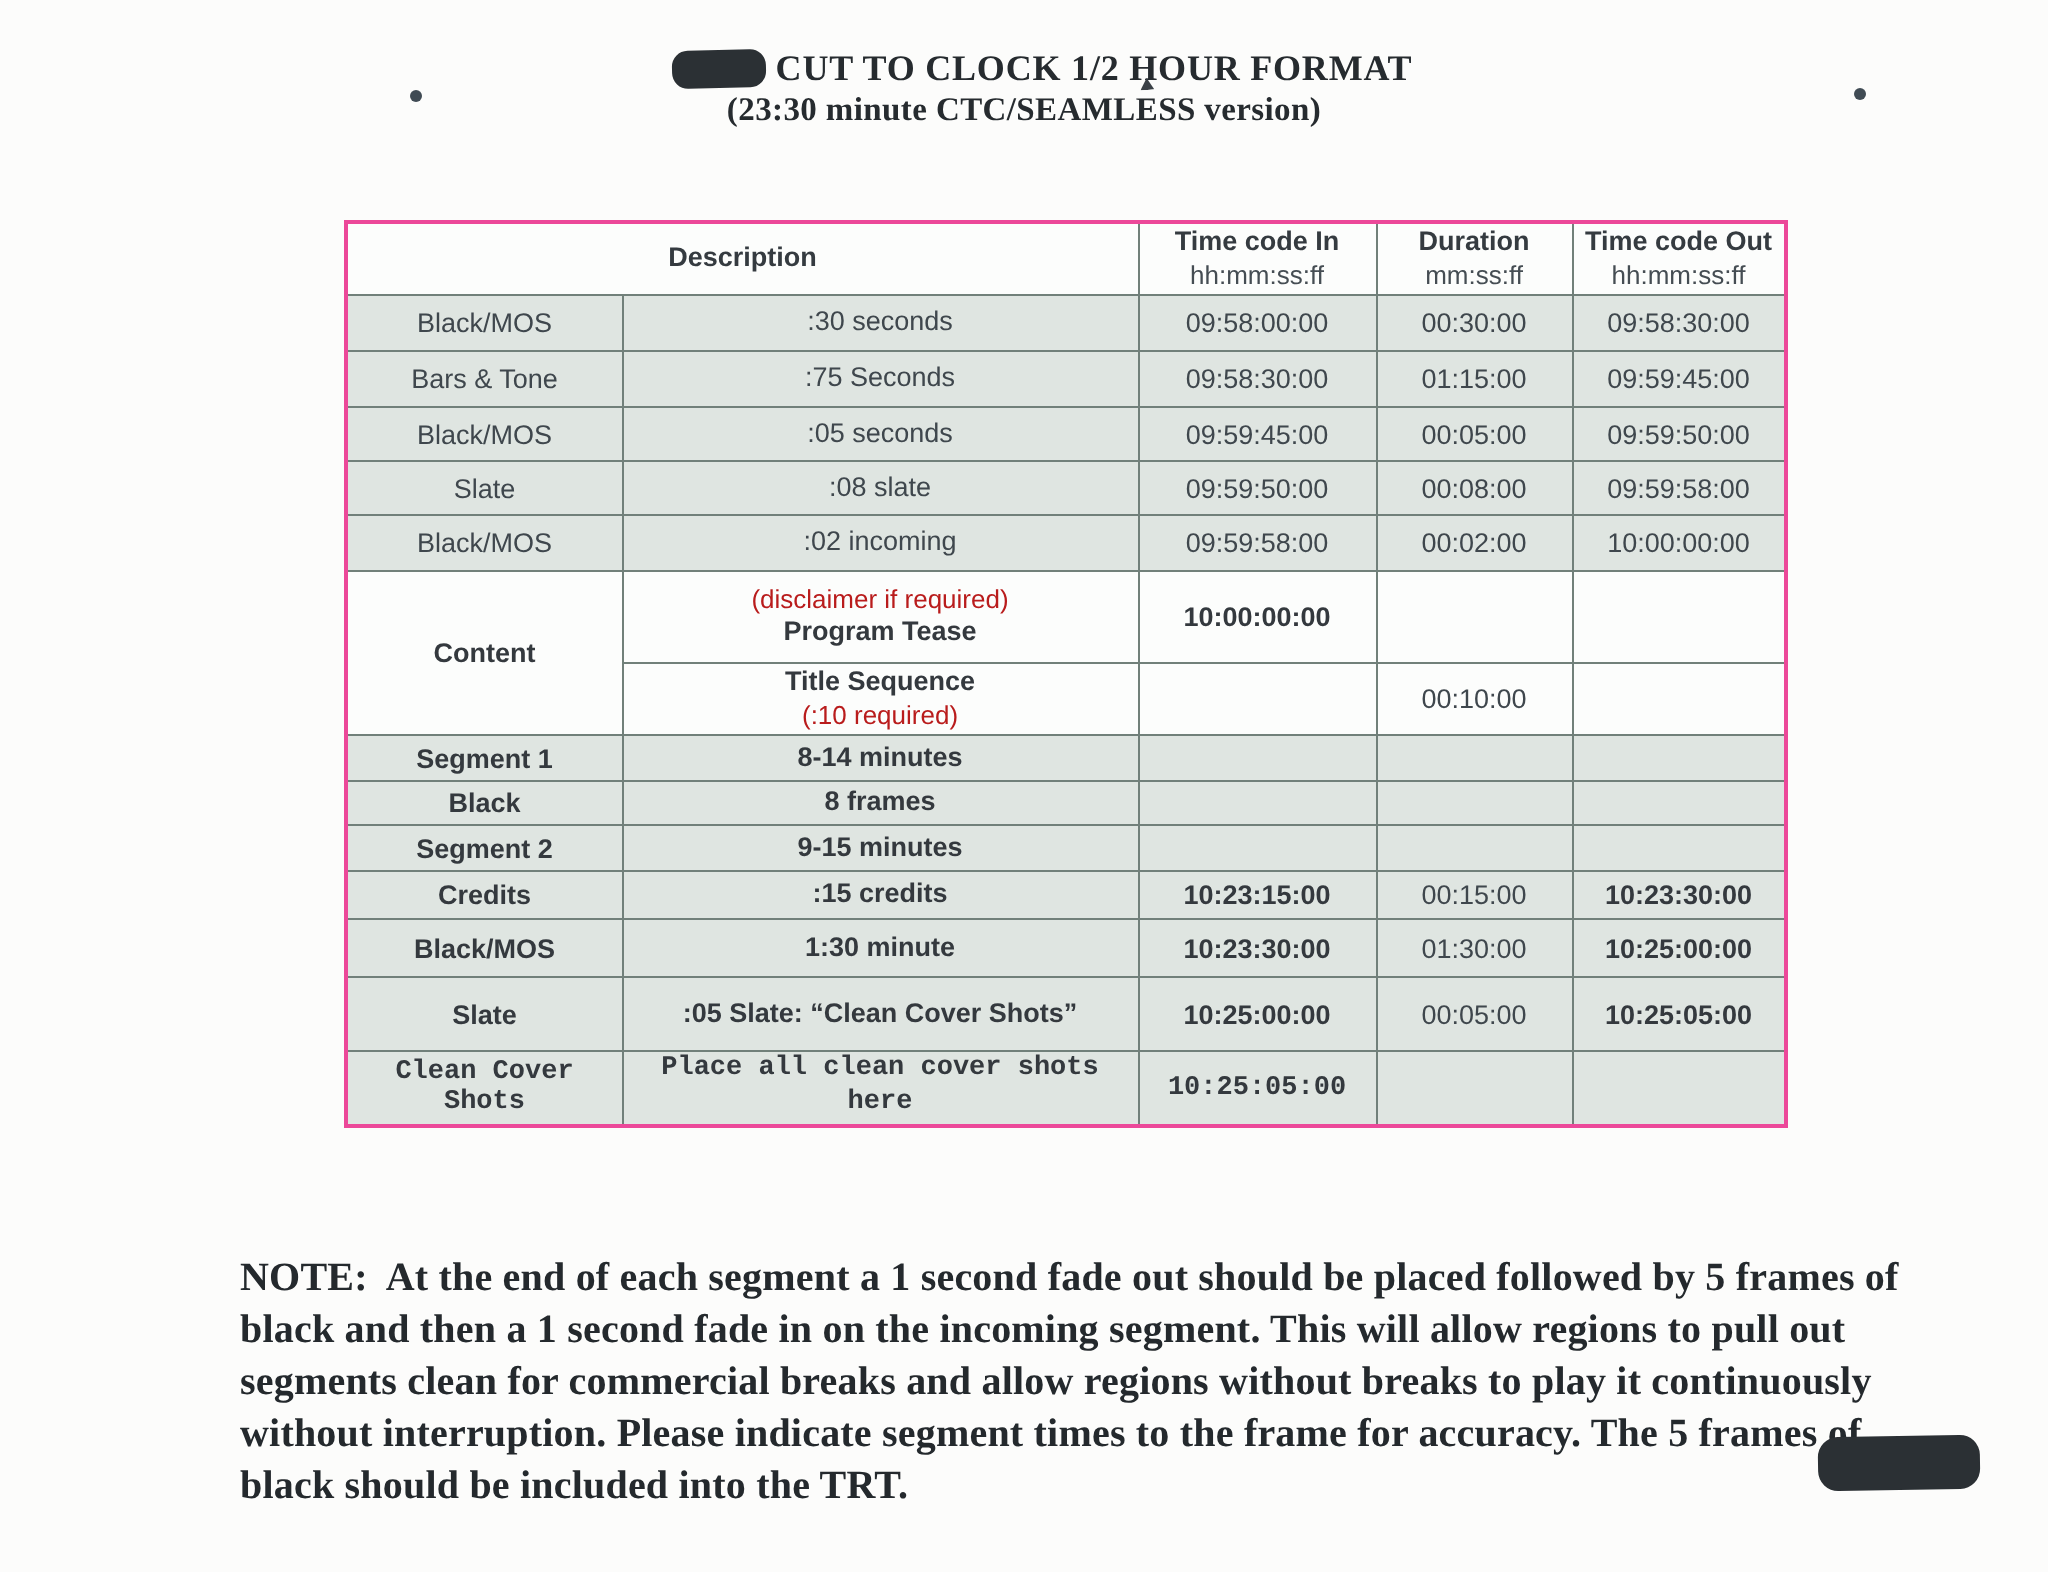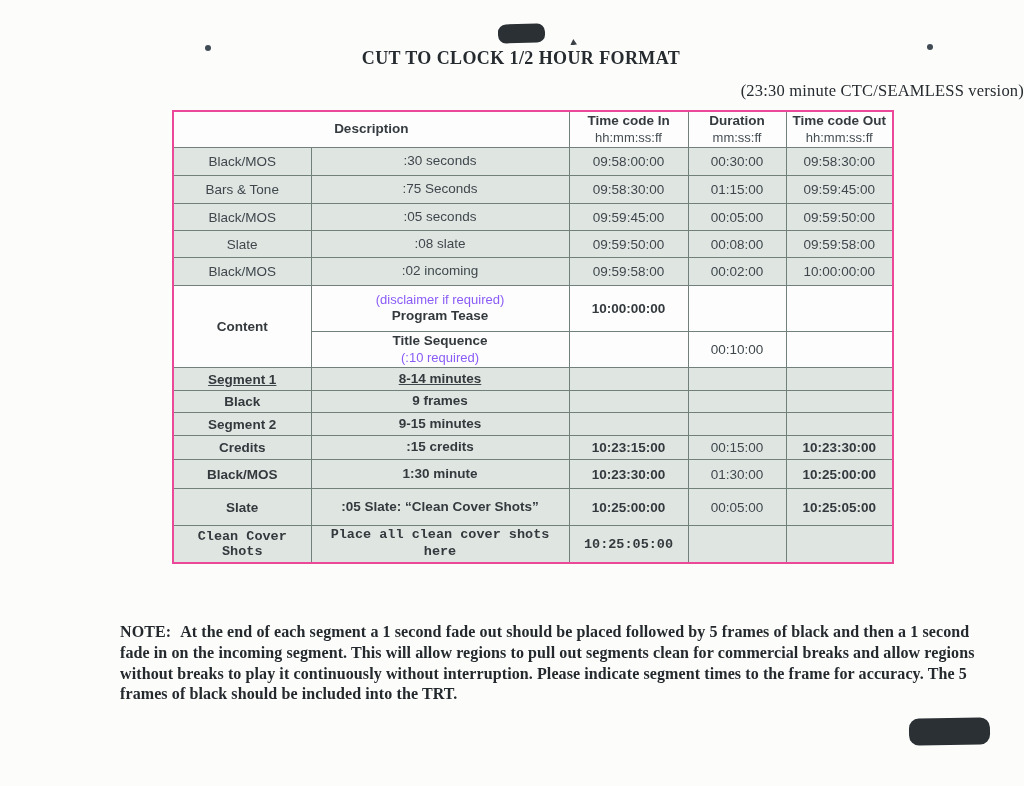--- a/index.html
+++ b/index.html
@@ -16,7 +16,7 @@
     font-family:"Liberation Serif",serif;color:#262b2f;
   }
   .title-line1{font-size:18px;font-weight:bold;letter-spacing:.4px;
-    display:flex;align-items:center;justify-content:center;gap:5px;margin-left:18px;flex-direction:column;}
+    display:flex;align-items:center;justify-content:center;gap:5px;margin-left:18px;}
   .title-line2{font-size:16.5px;font-weight:normal;margin-top:12px;letter-spacing:.2px;position:relative;text-align:right;}
   .redact-top{
     display:inline-block;width:47px;height:19px;background:#2b3034;

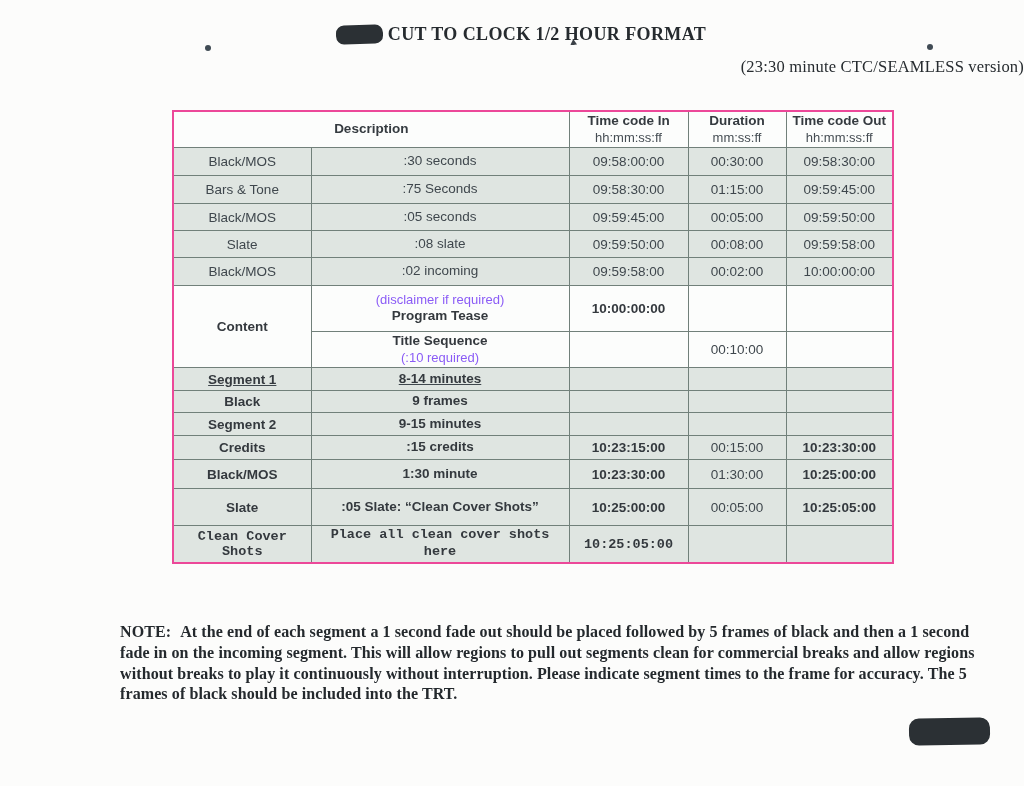--- a/index.html
+++ b/index.html
@@ -17,7 +17,7 @@
   }
   .title-line1{font-size:18px;font-weight:bold;letter-spacing:.4px;
     display:flex;align-items:center;justify-content:center;gap:5px;margin-left:18px;}
-  .title-line2{font-size:16.5px;font-weight:normal;margin-top:12px;letter-spacing:.2px;position:relative;text-align:right;}
+  .title-line2{font-size:16.5px;font-weight:bold;margin-top:0;letter-spacing:.2px;position:relative;}
   .redact-top{
     display:inline-block;width:47px;height:19px;background:#2b3034;
     border-radius:8px;transform:rotate(-1.5deg);

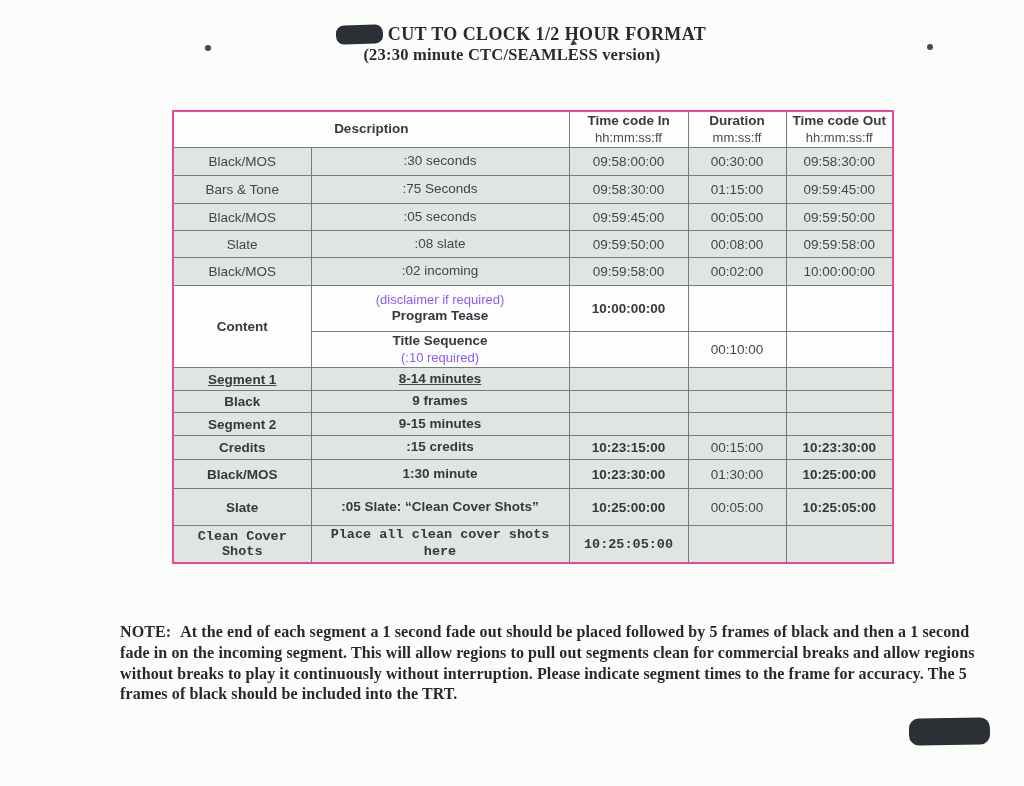--- a/index.html
+++ b/index.html
@@ -46,7 +46,7 @@
   .clock-table tr.shaded td{background:#dfe5e1;}
   .clock-table td.white-cell{background:#fcfdfc;}
   .b{font-weight:bold;color:#34393e;}
-  .small{font-size:13px;color:#8b5cf6;line-height:1.15;}
+  .small{font-size:13px;color:#b91c1c;line-height:1.15;}
   .c-desc div{line-height:1.25;}
 
   

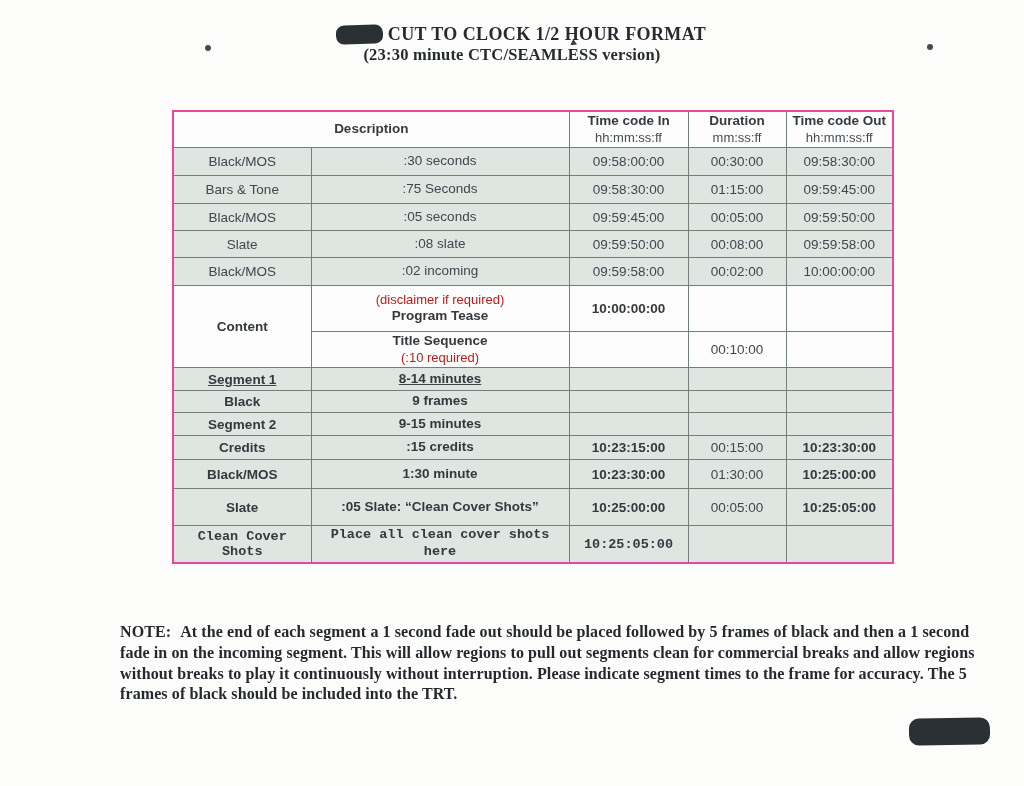--- a/index.html
+++ b/index.html
@@ -170,7 +170,7 @@
           <td class="c-time">00:10:00</td>
           <td class="c-time"></td>
         </tr>
-        <tr class="shaded" style="height: 23px; text-decoration: underline;">
+        <tr class="shaded" style="height: 23px;">
           <td class="c-label b">Segment 1</td>
           <td class="c-desc">
             <div class="b">8-14 minutes</div>

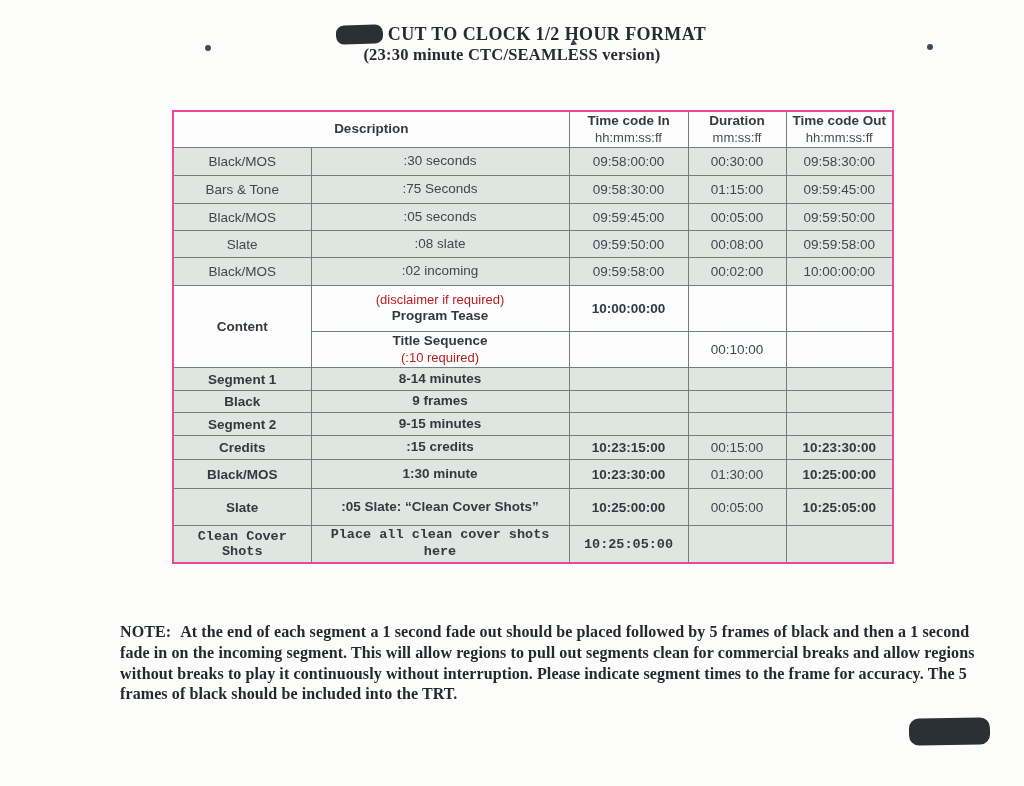--- a/index.html
+++ b/index.html
@@ -182,7 +182,7 @@
         <tr class="shaded" style="height: 22px; padding-left: 44px;">
           <td class="c-label b">Black</td>
           <td class="c-desc">
-            <div class="b">9 frames</div>
+            <div class="b">8 frames</div>
           </td>
           <td class="c-time"></td>
           <td class="c-time"></td>

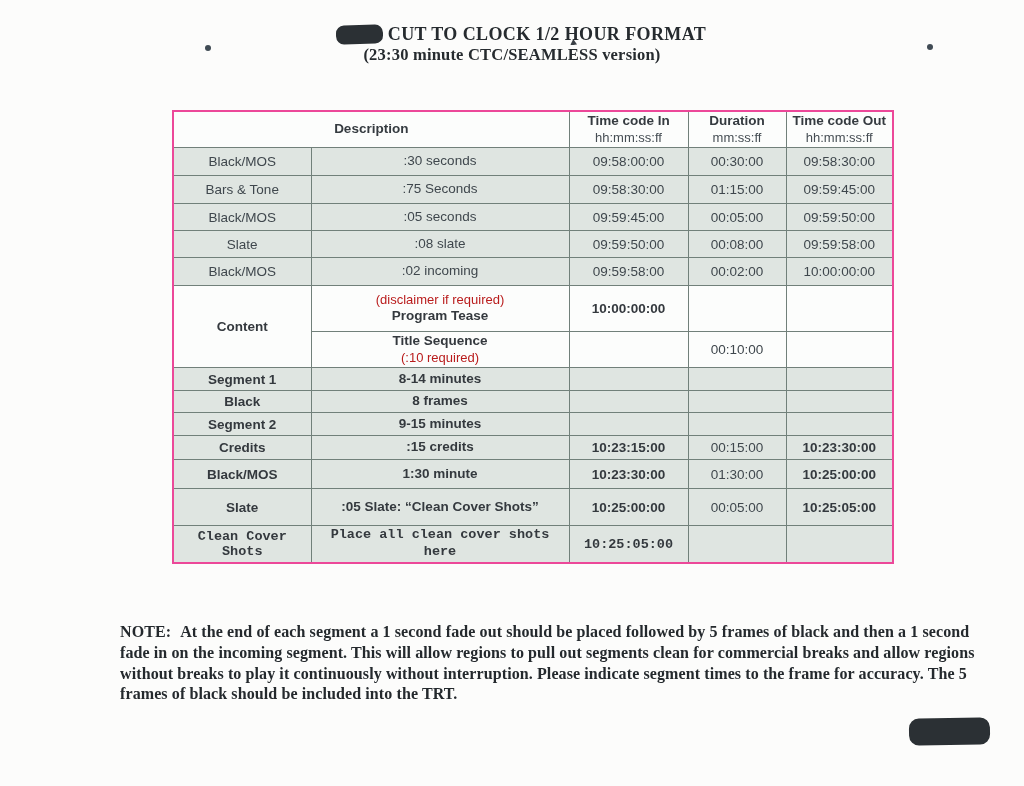--- a/index.html
+++ b/index.html
@@ -53,7 +53,7 @@
   .note{
     position:absolute;left:120px;top:606px;width:860px;
     font-family:"Liberation Serif",serif;font-weight:bold;
-    font-size:16px;line-height:1.3;color:#24292d;letter-spacing:.1px;
+    font-size:20px;line-height:1.3;color:#24292d;letter-spacing:.1px;
   }
   .note .note-label{margin-right:9px;}
 

